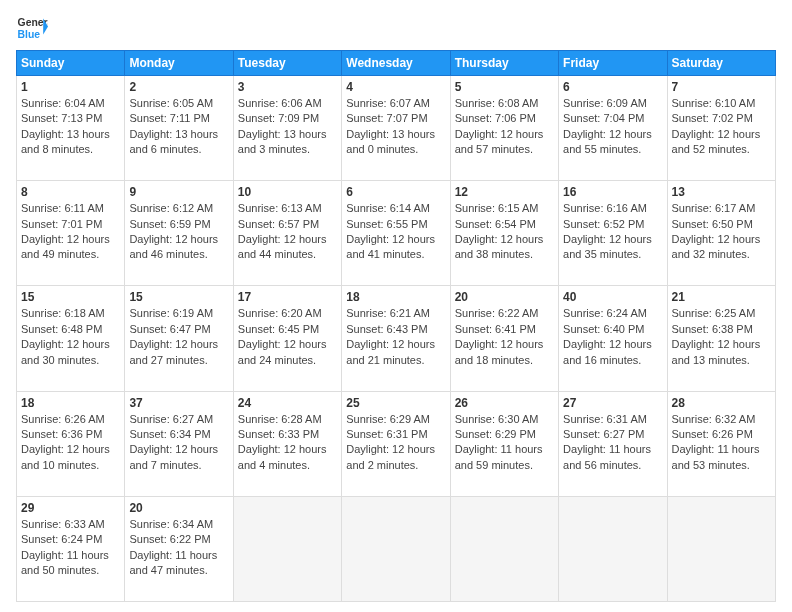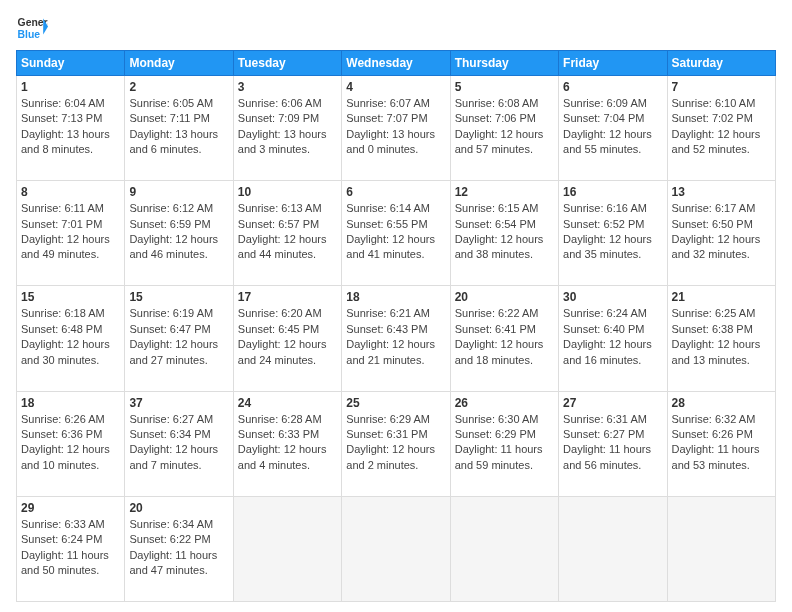--- a/index.html
+++ b/index.html
@@ -203,7 +203,7 @@
             <div class="day-info">Sunrise: 6:22 AM<br>Sunset: 6:41 PM<br>Daylight: 12 hours and 18 minutes.</div>
           </td>
           <td>
-            <span class="day-num">30</span>
+            <span class="day-num">40</span>
             <div class="day-info">Sunrise: 6:24 AM<br>Sunset: 6:40 PM<br>Daylight: 12 hours and 16 minutes.</div>
           </td>
           <td>

